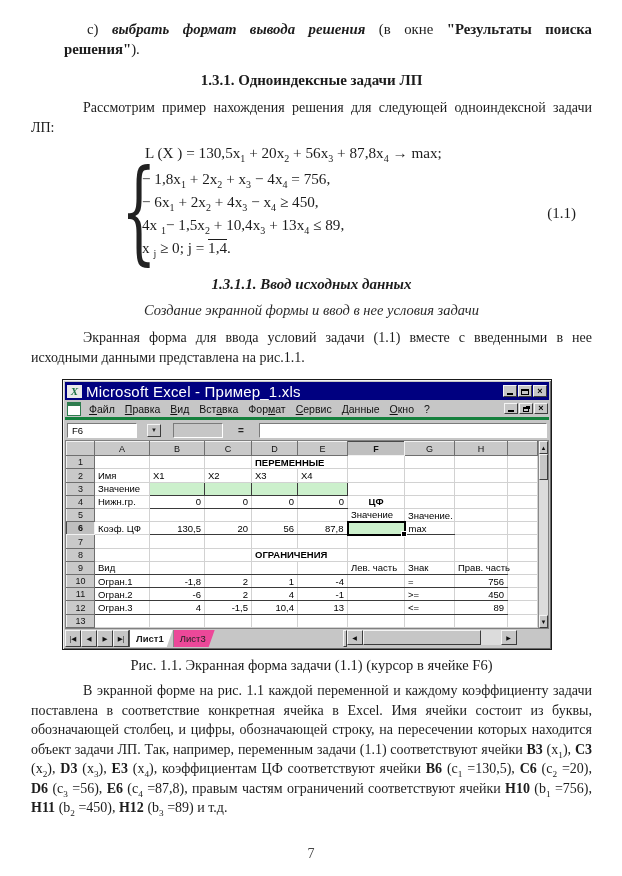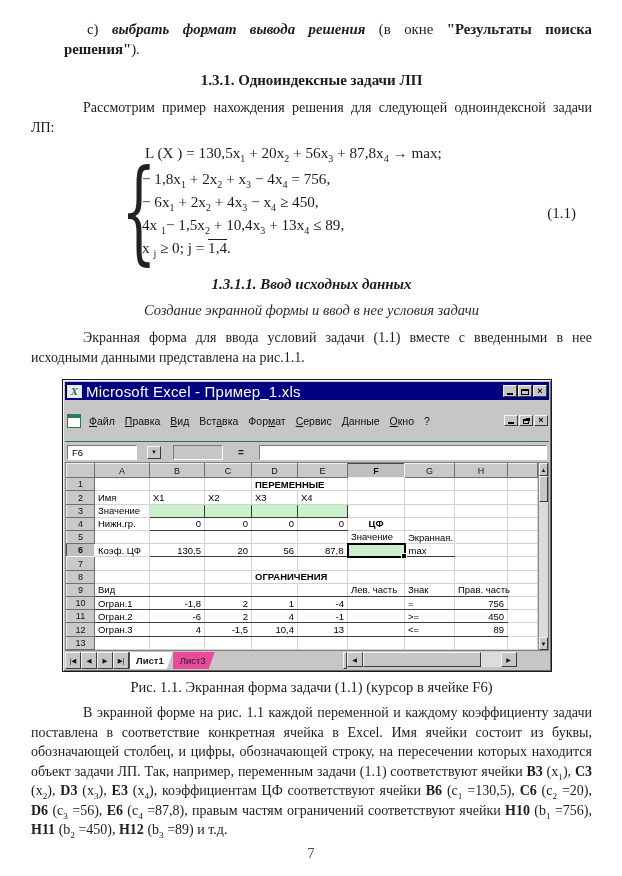--- a/index.html
+++ b/index.html
@@ -50,7 +50,7 @@
   .g-restore{display:block;width:6px;height:5px;border:1px solid #000;border-top-width:2px;margin:0 auto 1px;box-sizing:border-box;box-shadow:2px -2px 0 -1px #000;}
   .g-close{font-weight:bold;font-size:9px;line-height:10px;}
 
-  .menubar{height:17px;display:flex;align-items:center;padding:12px 1px;border-bottom:1px solid #15803d;justify-content:center;}
+  .menubar{height:17px;display:flex;align-items:center;padding:0 1px;border-bottom:3px solid #15803d;justify-content:center;}
   .doc-icon{width:12px;height:12px;background:#fff;border:1px solid #2f7d4f;margin:0 3px 0 1px;
             box-shadow:inset 0 3px 0 #2f7d4f;}
   .menu-item{font-size:10.5px;padding:0 5px;color:#111;white-space:nowrap;}

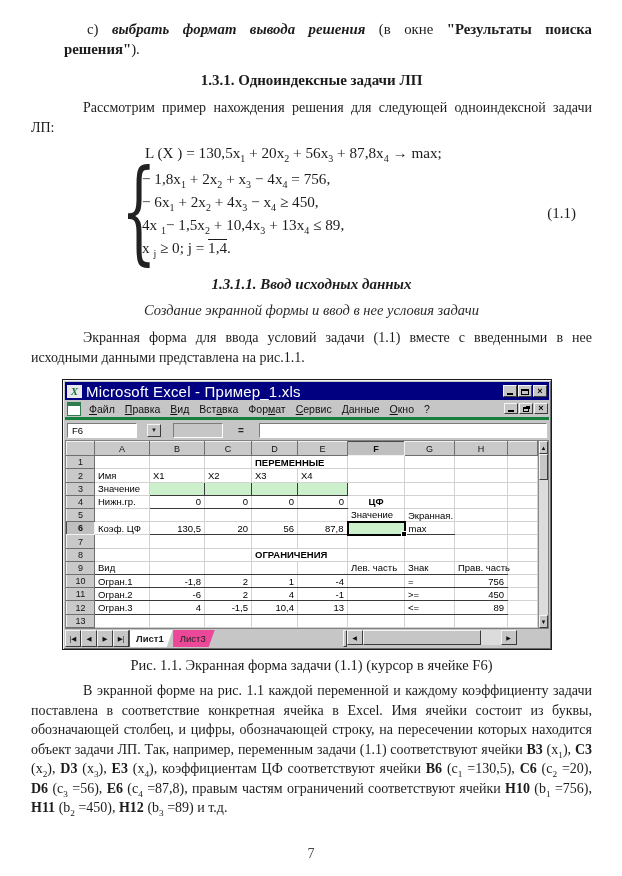--- a/index.html
+++ b/index.html
@@ -269,7 +269,7 @@
                 <td></td>
             <td></td>
             <td>Значение</td>
-            <td>Экранная.</td>
+            <td>Значение.</td>
             <td></td>
                 <td></td>
           </tr>

